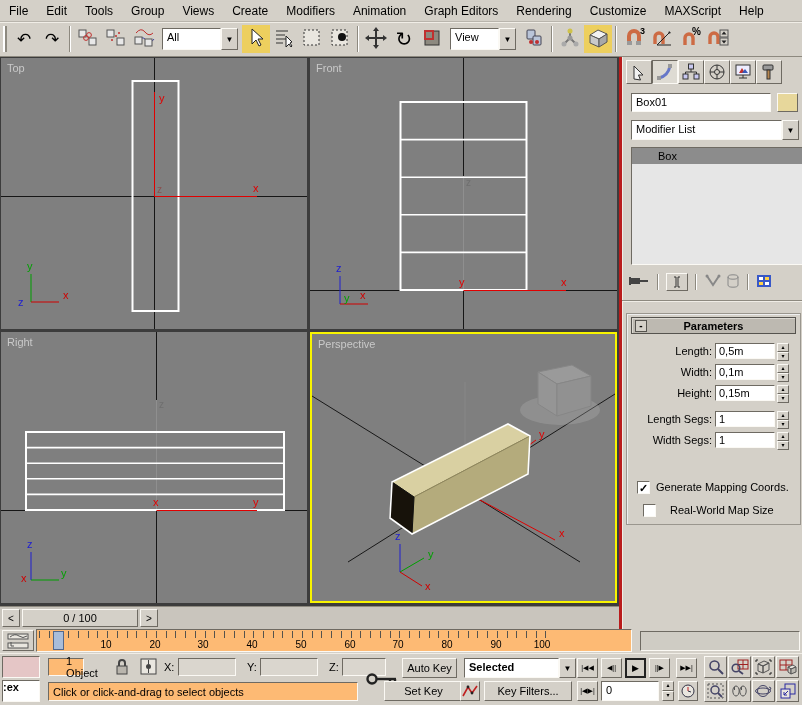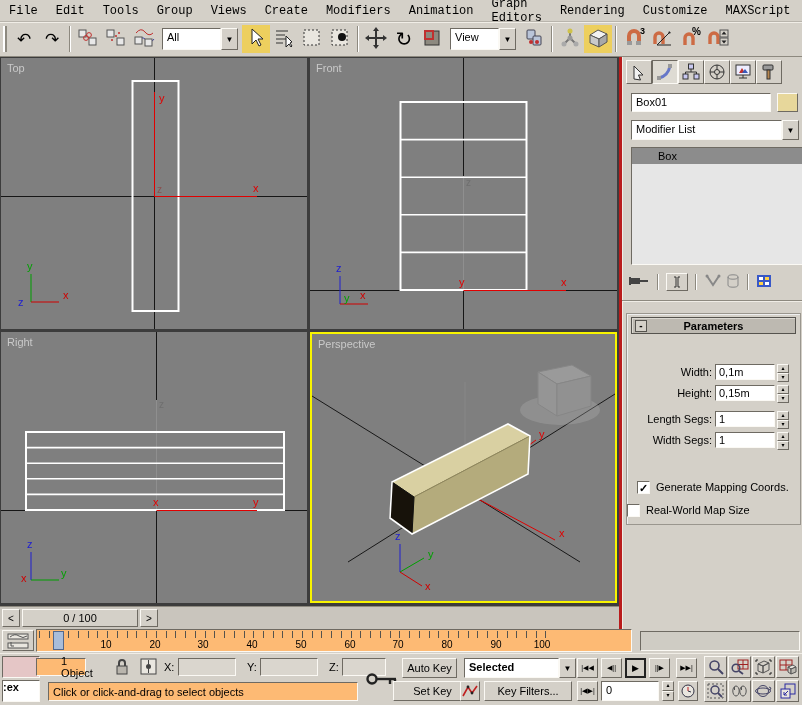--- a/index.html
+++ b/index.html
@@ -20,7 +20,7 @@
   #menubar { position:absolute; left:0; top:0; width:802px; height:22px;
              display:flex; align-items:center; gap:0; border-bottom:1px solid #b8b4ac;
              font-size:12px; }
-  #menubar .mi { padding:3px 9px; cursor:default;font-family:Liberation Mono, monospace; }
+  #menubar .mi { padding:3px 9px; cursor:default; }
 
   
   #toolbar { position:absolute; left:0; top:22px; width:802px; height:35px;

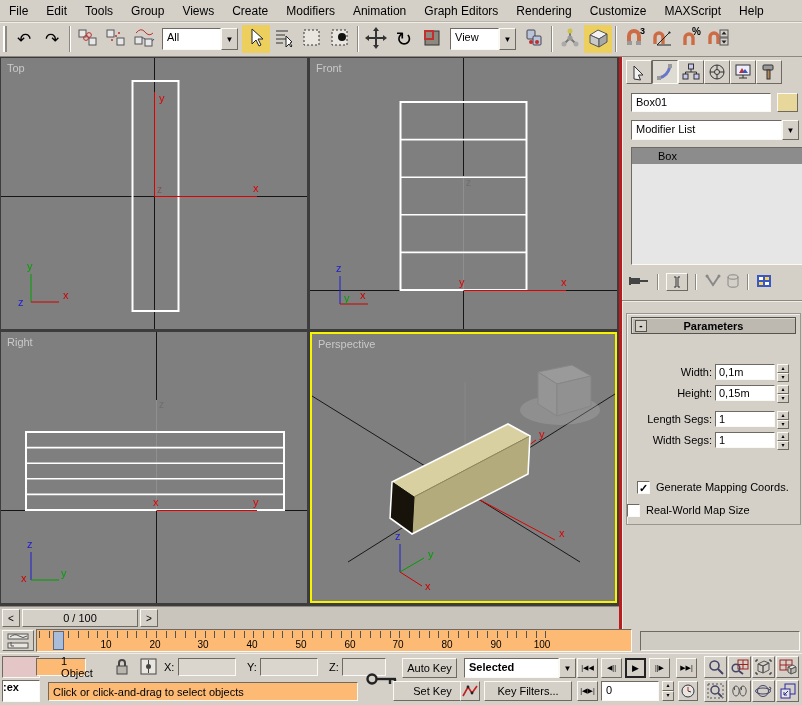--- a/index.html
+++ b/index.html
@@ -651,6 +651,14 @@
         <span style="flex:1;text-align:center;margin-right:18px;">Parameters</span>
       </div>
 
+      <div class="prow" style="top:28px;">
+        <span class="plabel">Length:</span>
+        <span class="pfield">0,5m</span>
+        <span class="spinner">
+            <div>▴</div>
+            <div>▾</div>
+          </span>
+      </div>
       <div class="prow" style="top:49px;">
         <span class="plabel">Width:</span>
         <span class="pfield">0,1m</span>

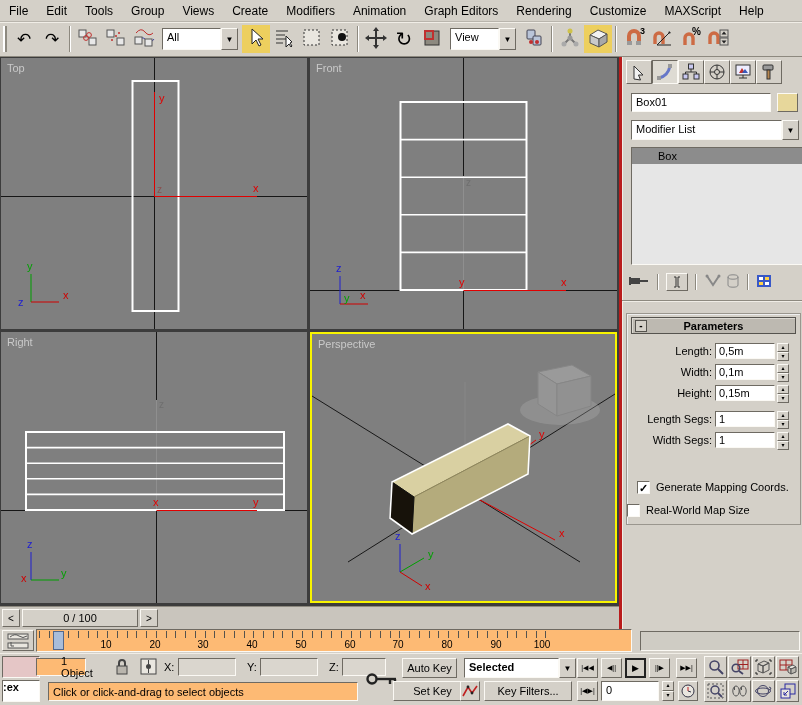--- a/index.html
+++ b/index.html
@@ -696,7 +696,7 @@
         <span class="chk">✓</span>
         <span>Generate Mapping Coords.</span>
       </div>
-      <div class="prow" style="top:187px;padding-left:0;">
+      <div class="prow" style="top:187px;padding-left:16px;gap:8px;">
         <span class="chk"></span>
         <span>Real-World Map Size</span>
       </div>

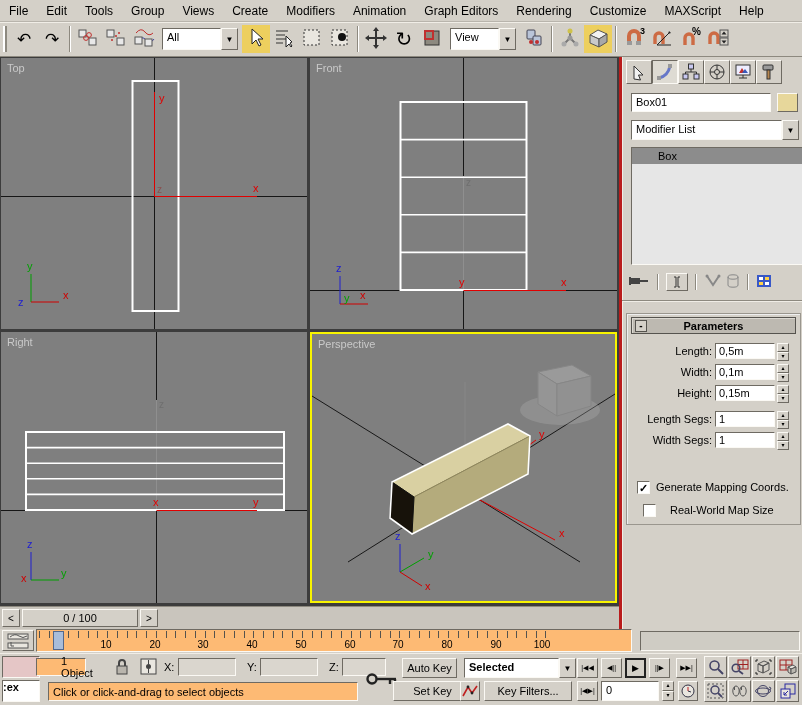--- a/index.html
+++ b/index.html
@@ -418,7 +418,7 @@
     <div class="sb sunken" style="left:2px;top:2px;width:38px;height:22px;background:#e5c6c6;"></div>
     <div class="sb sunken" style="left:2px;top:26px;width:38px;height:22px;background:#ffffff;overflow:hidden;font-weight:bold;"><span>:ex</span></div>
 
-    <div class="sb sunken btnlabel" style="left:36px;top:4px;width:50px;height:18px;padding-left:32px;">1 Object</div>
+    <div class="sb sunken btnlabel" style="left:48px;top:4px;width:36px;height:18px;padding-left:32px;">1 Object</div>
     <div class="sb" style="left:114px;top:4px;">
       <svg width="16" height="18">
           <path d="M5 8 V5 a3 3 0 0 1 6 0 v3" fill="none" stroke="#444" stroke-width="2"></path>

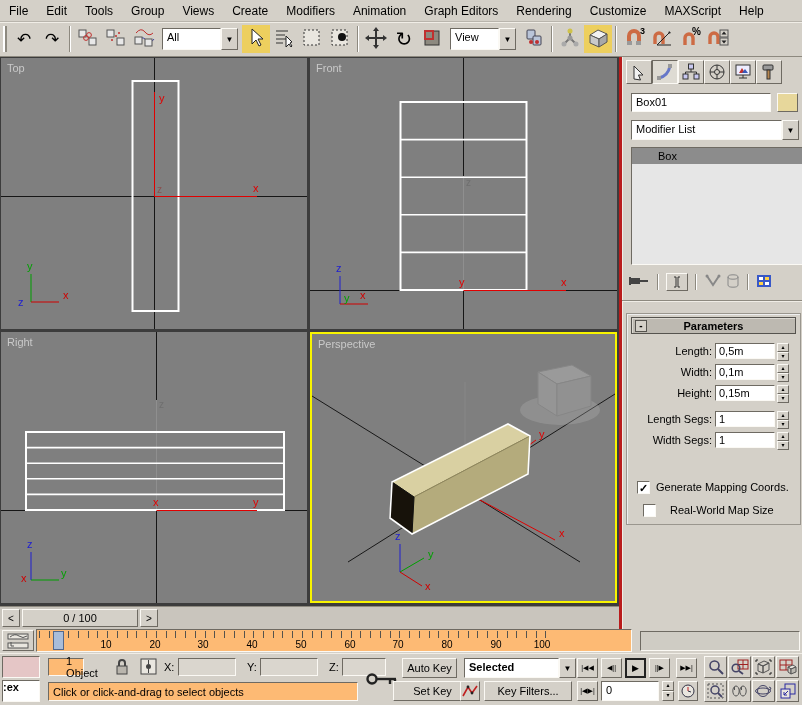--- a/index.html
+++ b/index.html
@@ -456,7 +456,7 @@
       <span class="ddtext">Selected</span>
       <span class="ddarrow raised ctr">▼</span>
     </div>
-    <div class="sb raised btnlabel" style="left:393px;top:27px;width:79px;height:20px;">Set Key</div>
+    <div class="sb raised btnlabel" style="left:384px;top:27px;width:79px;height:20px;">Set Key</div>
     <div class="sb raised ctr" style="left:460px;top:27px;width:20px;height:20px;">
       <svg width="16" height="14">
           <polyline points="1,12 6,3 10,9 15,2" fill="none" stroke="#c02020" stroke-width="1.6"></polyline>

